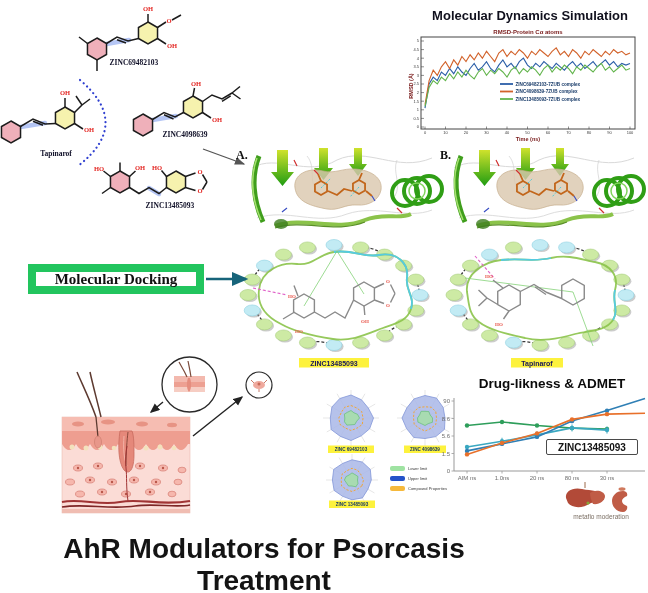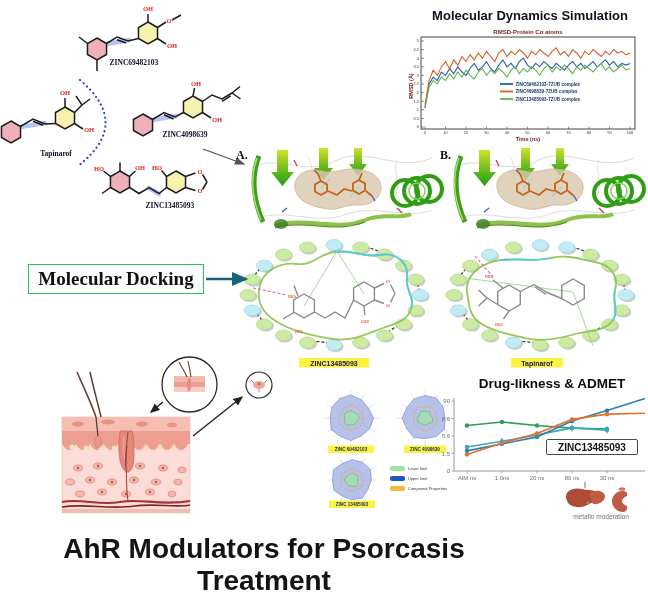--- a/index.html
+++ b/index.html
@@ -18,7 +18,7 @@
 .tag{font-size:7px;font-weight:bold;fill:#16165c}
 .sub{font-size:6px;font-weight:bold;fill:#7c2020}
 #md-title{left:410px;top:8px;width:240px;text-align:center;font-size:13px;font-weight:bold;color:#10101d}
-#dock-box{left:28px;top:264px;width:176px;height:30px;border:1px solid #22c55e;background:#fff;display:flex;align-items:center;justify-content:center;font-family:"Liberation Serif",serif;font-weight:bold;font-size:19px;color:#101010}
+#dock-box{left:28px;top:264px;width:176px;height:30px;border:8px solid #22c55e;background:#fff;display:flex;align-items:center;justify-content:center;font-family:"Liberation Serif",serif;font-weight:bold;font-size:15px;color:#101010}
 #admet-title{left:452px;top:376px;width:200px;text-align:center;font-weight:bold;font-size:13.5px;color:#0b0b0b}
 #admet-ann{left:546px;top:439px;width:92px;height:16px;border:1.5px solid #4a4a4a;border-radius:2px;background:#fff;font-weight:bold;font-size:10px;color:#141414;display:flex;align-items:center;justify-content:center}
 #organ-caption{left:544px;top:513px;width:114px;text-align:center;font-size:6.5px;color:#7b6f64}

